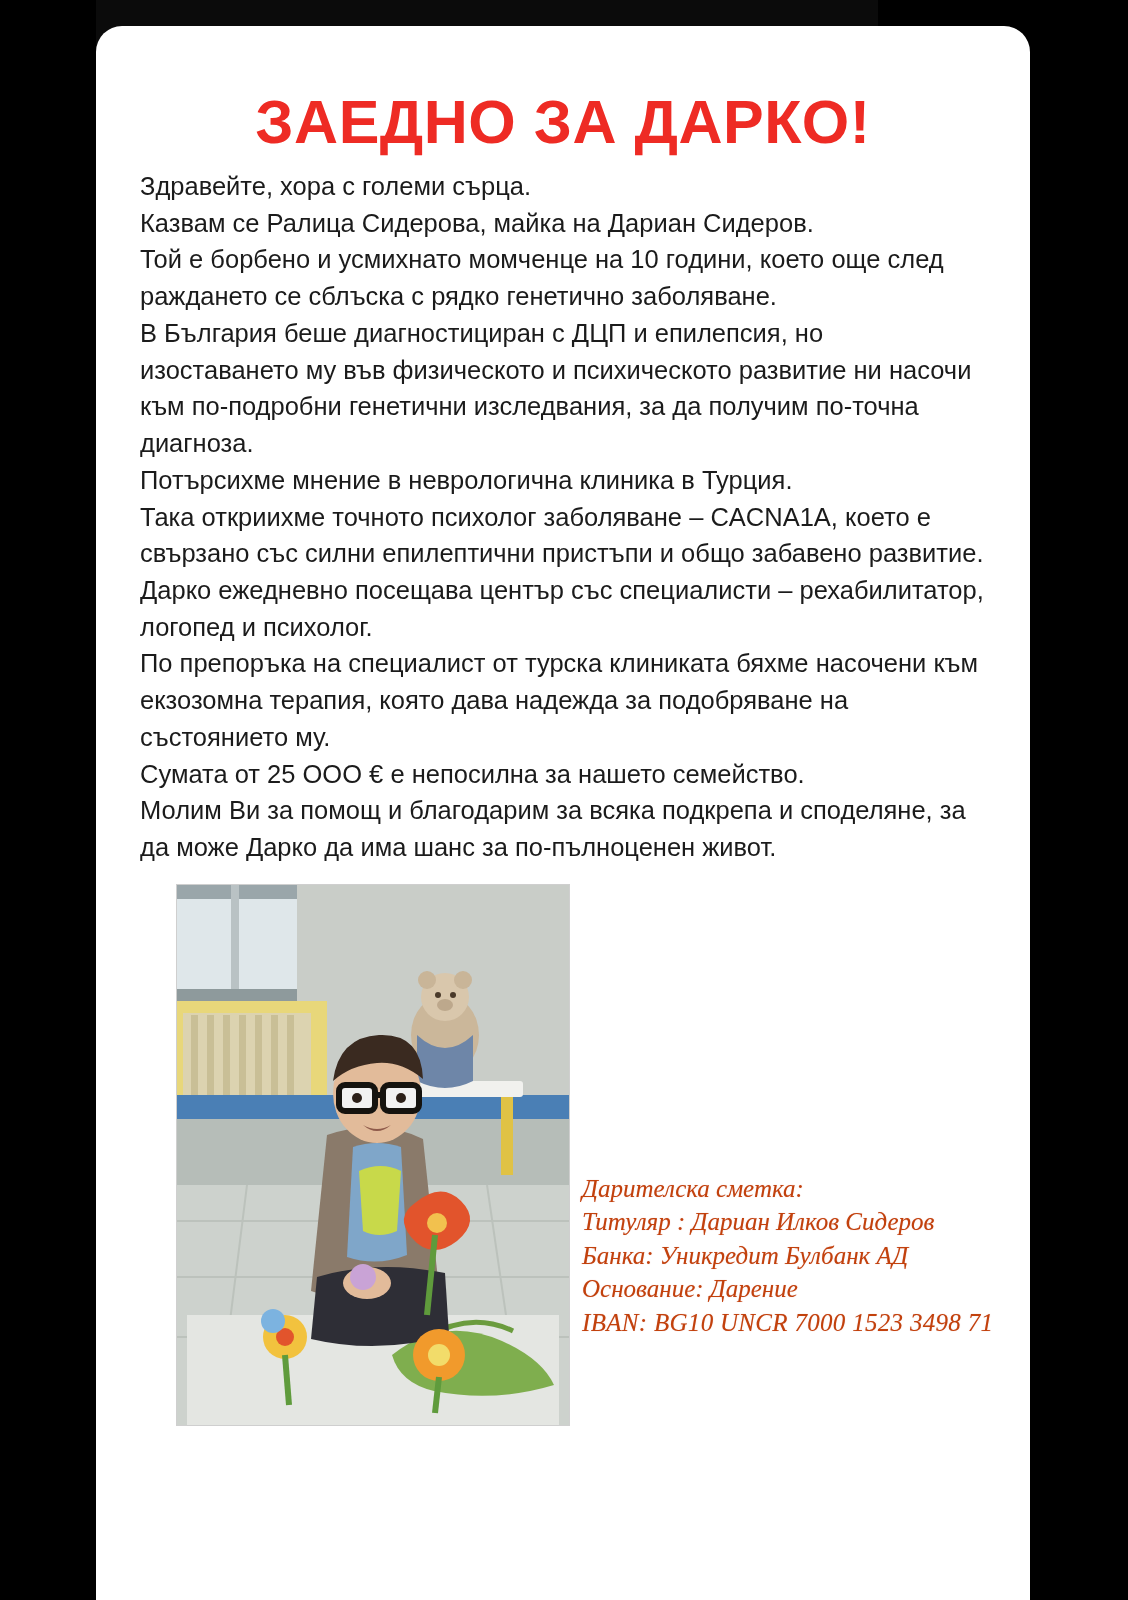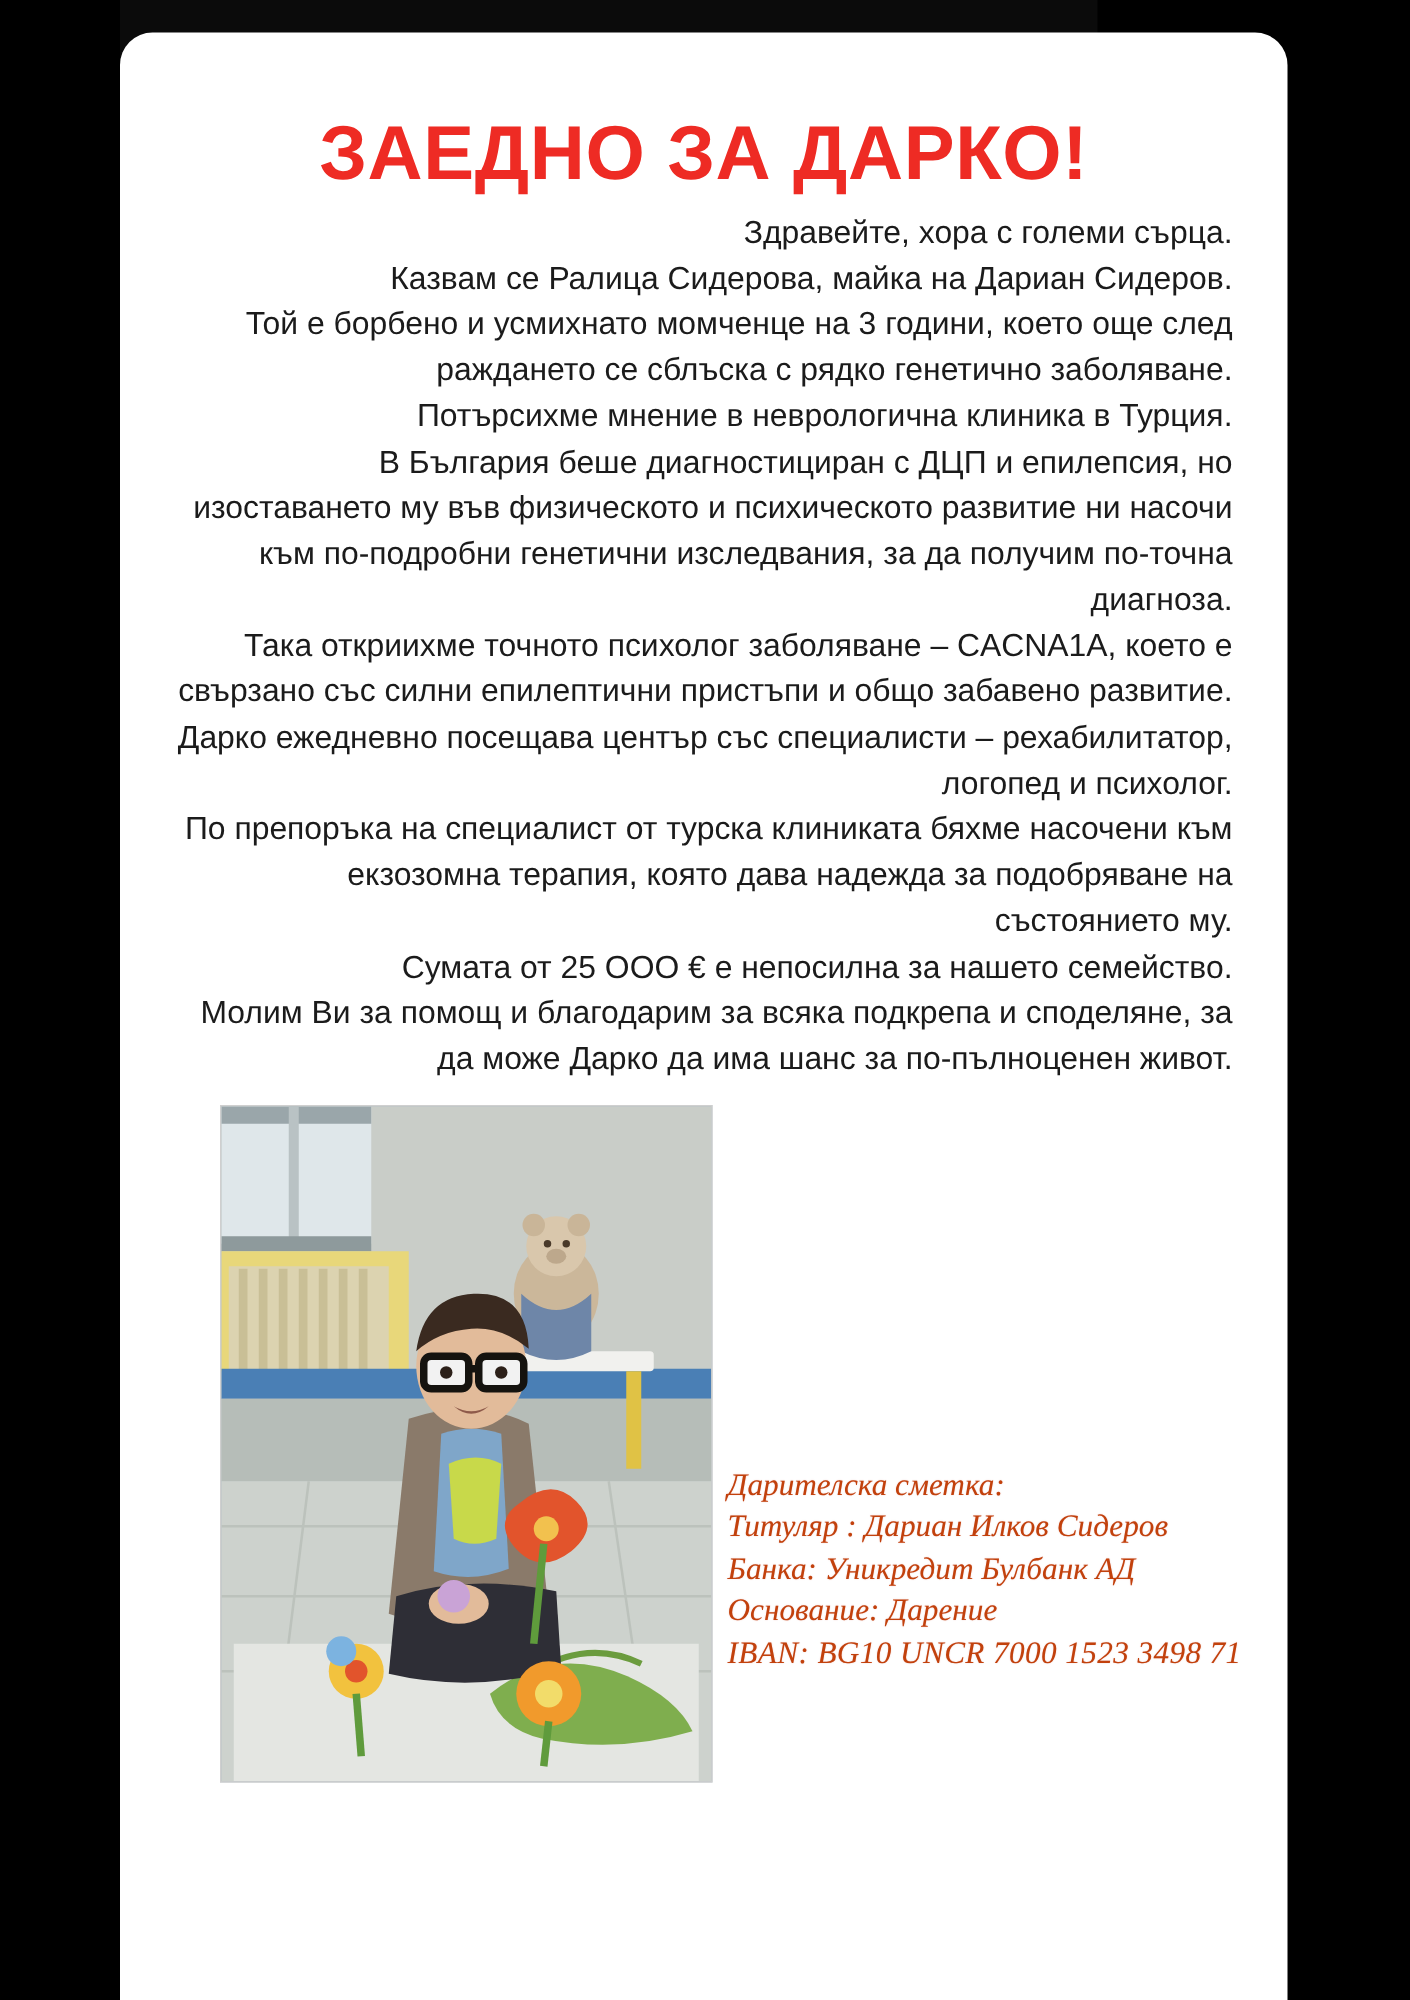--- a/index.html
+++ b/index.html
@@ -55,7 +55,7 @@
     font-family: "Liberation Sans", sans-serif;
   }
   .body-text {
-    text-align: right;
+    text-align: left;
     color: #1b1b1b;
     font-size: 25.5px;
     line-height: 1.44;

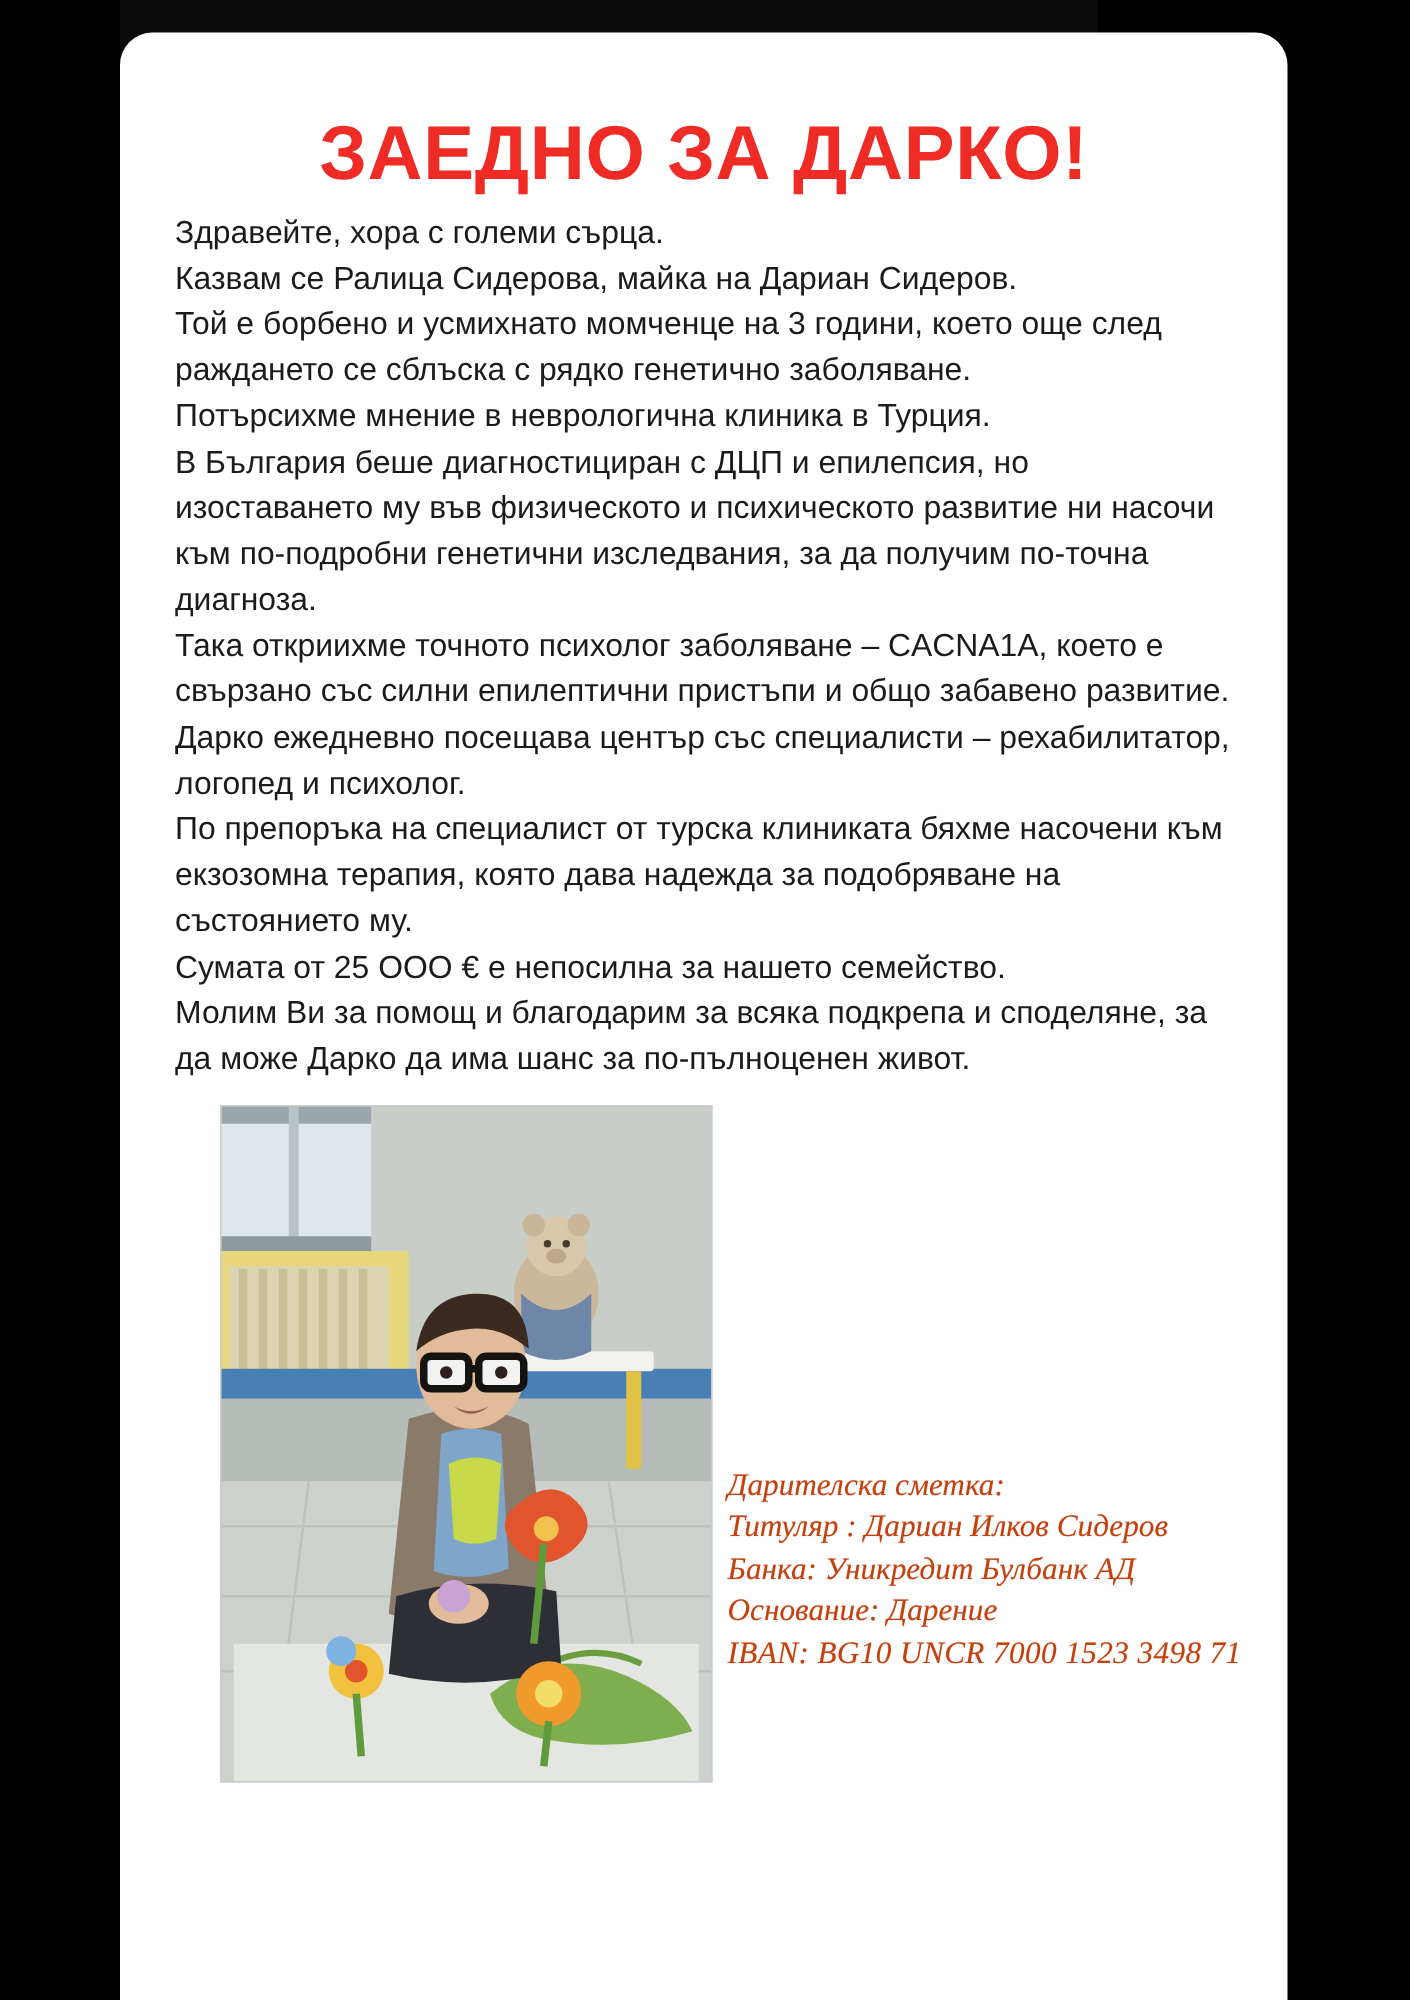--- a/index.html
+++ b/index.html
@@ -111,7 +111,7 @@
       <div class="body-text">
         <p>Здравейте, хора с големи сърца.</p>
         <p>Казвам се Ралица Сидерова, майка на Дариан Сидеров.</p>
-        <p>Той е борбено и усмихнато момченце на 3 години, което още след раждането се сблъска с рядко генетично заболяване.</p>
+        <p>Той е борбено и усмихнато момченце на 10 години, което още след раждането се сблъска с рядко генетично заболяване.</p>
         <p>Потърсихме мнение в неврологична клиника в Турция.</p>
         <p>В България беше диагностициран с ДЦП и епилепсия, но изоставането му във физическото и психическото развитие ни насочи към по-подробни генетични изследвания, за да получим по-точна диагноза.</p>
         <p>Така откриихме точното психолог заболяване – CACNA1A, което е свързано със силни епилептични пристъпи и общо забавено развитие.</p>

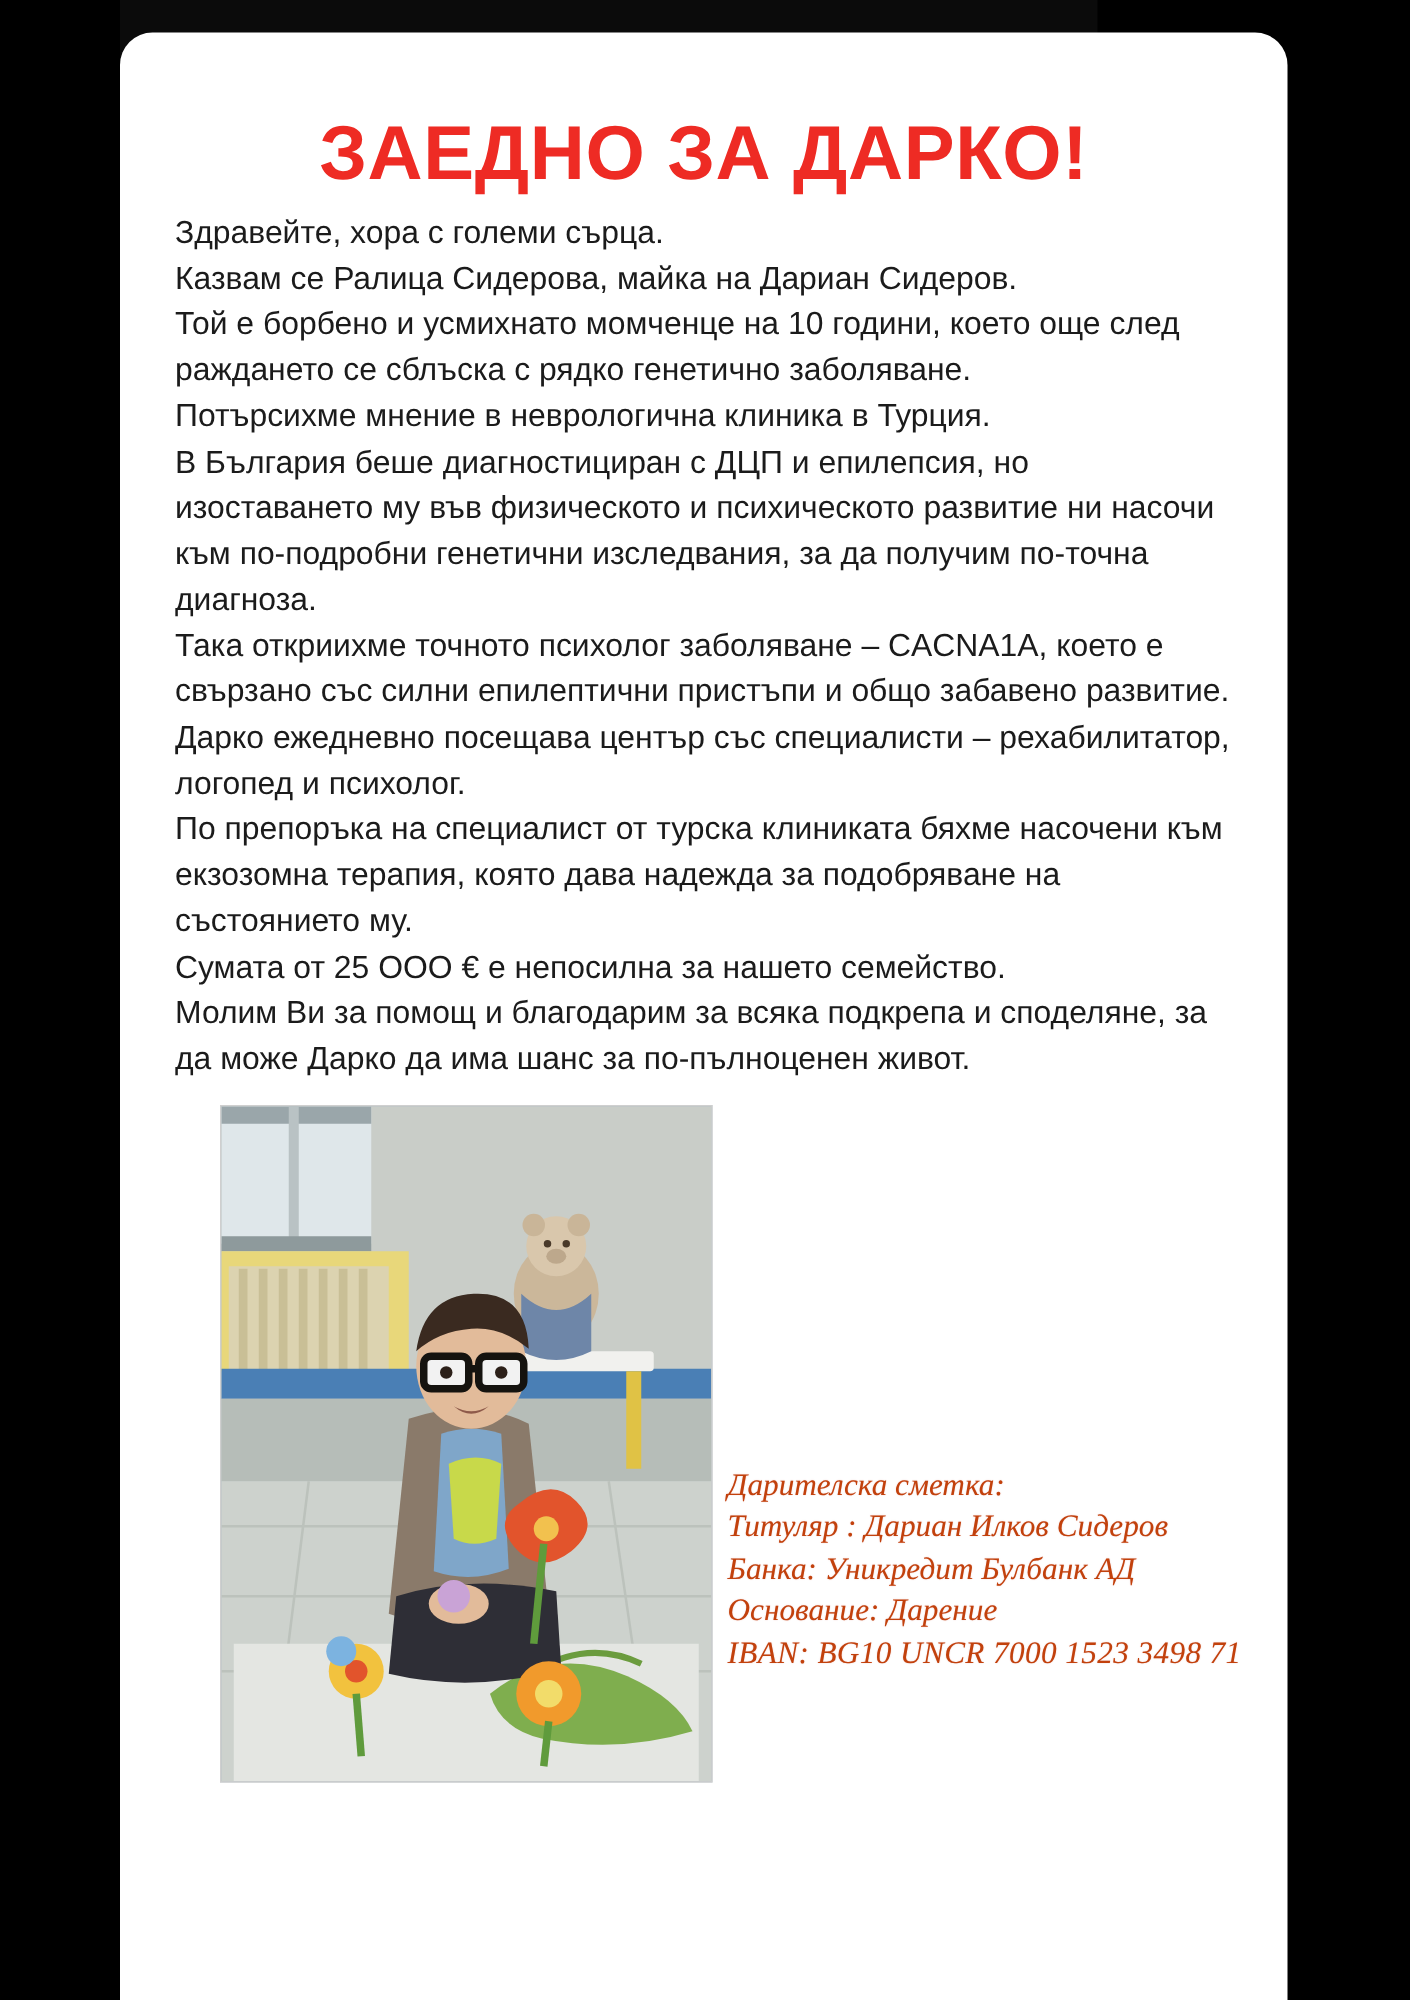--- a/index.html
+++ b/index.html
@@ -112,8 +112,8 @@
         <p>Здравейте, хора с големи сърца.</p>
         <p>Казвам се Ралица Сидерова, майка на Дариан Сидеров.</p>
         <p>Той е борбено и усмихнато момченце на 10 години, което още след раждането се сблъска с рядко генетично заболяване.</p>
+        <p>В България беше диагностициран с ДЦП и епилепсия, но изоставането му във физическото и психическото развитие ни насочи към по-подробни генетични изследвания, за да получим по-точна диагноза.</p>
         <p>Потърсихме мнение в неврологична клиника в Турция.</p>
-        <p>В България беше диагностициран с ДЦП и епилепсия, но изоставането му във физическото и психическото развитие ни насочи към по-подробни генетични изследвания, за да получим по-точна диагноза.</p>
         <p>Така откриихме точното психолог заболяване – CACNA1A, което е свързано със силни епилептични пристъпи и общо забавено развитие.</p>
         <p>Дарко ежедневно посещава център със специалисти – рехабилитатор, логопед и психолог.</p>
         <p>По препоръка на специалист от турска клиниката бяхме насочени към екзозомна терапия, която дава надежда за подобряване на състоянието му.</p>

